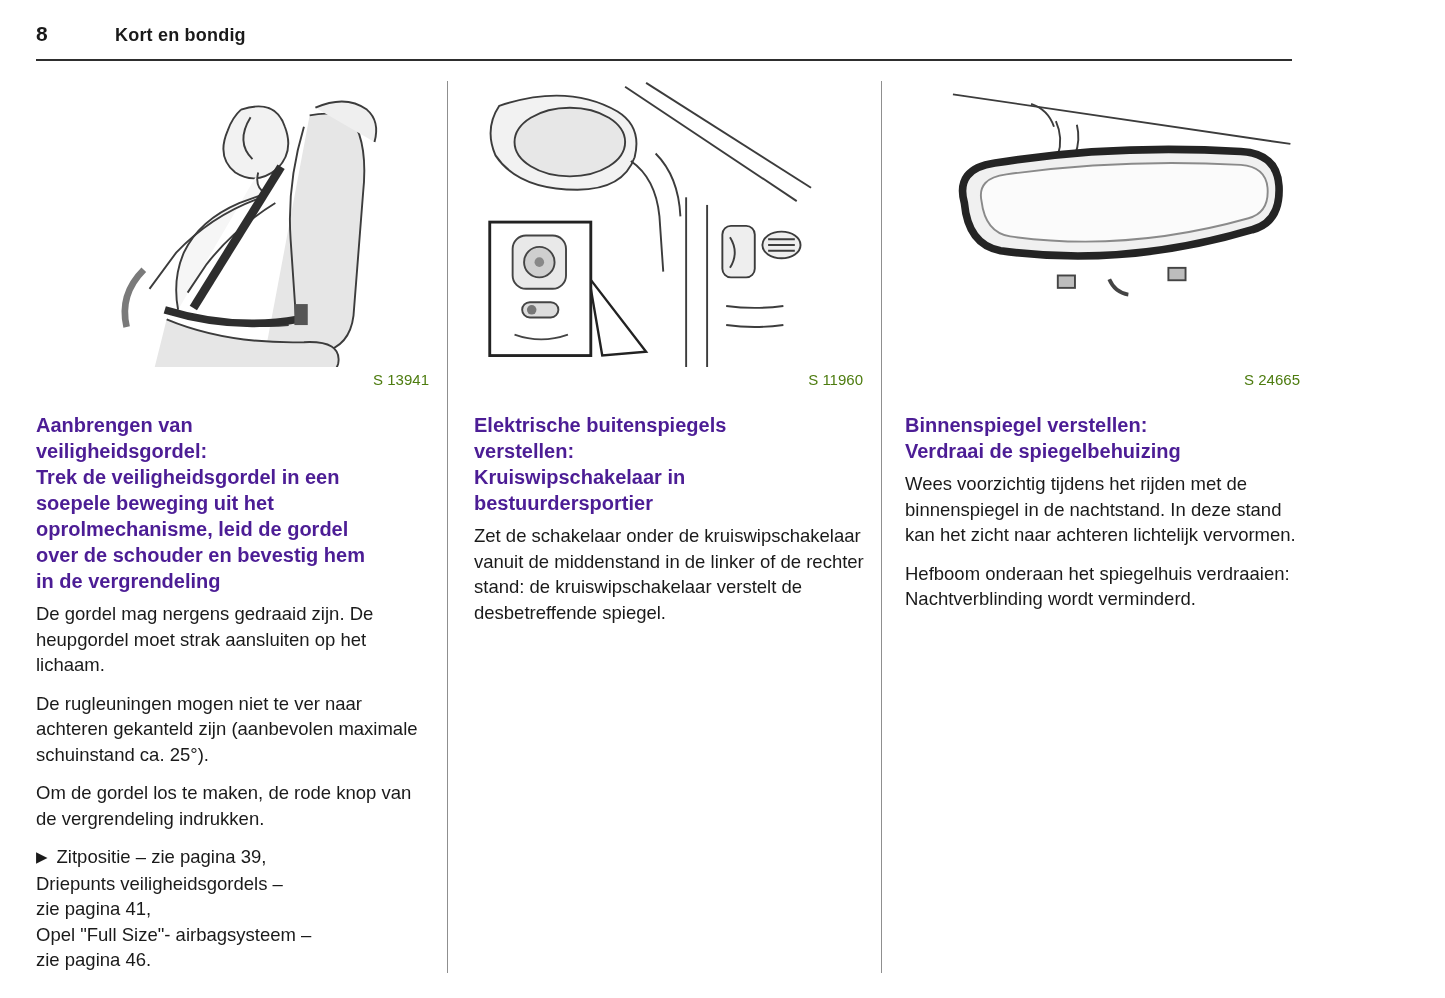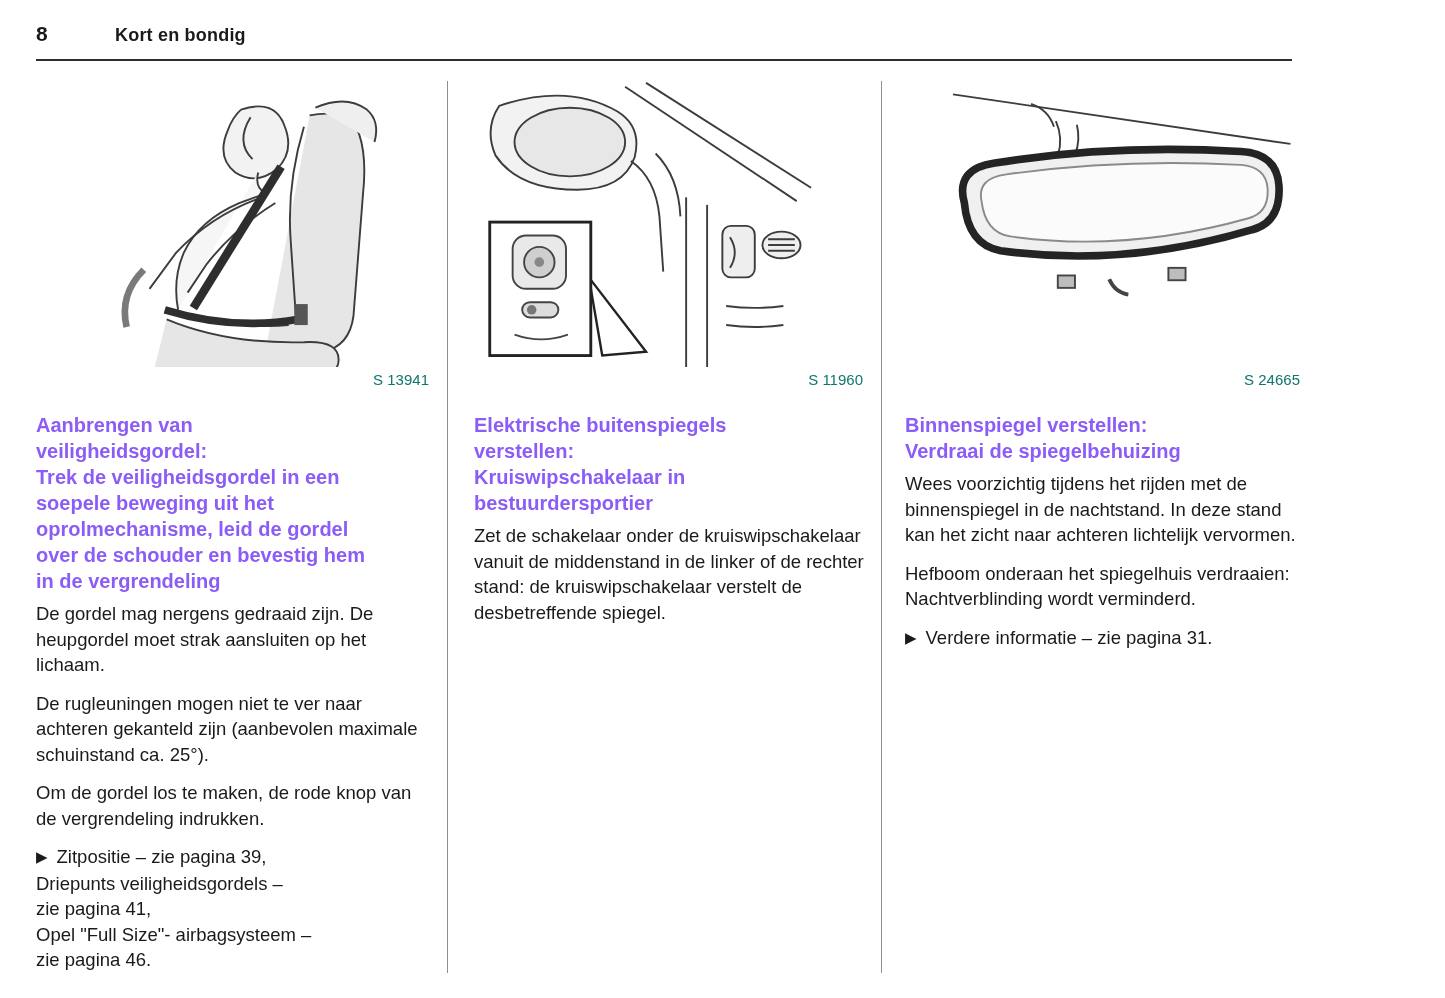--- a/index.html
+++ b/index.html
@@ -25,7 +25,7 @@
 
   figure { margin:0 0 24px 0; }
   .fig-box { display:block; }
-  .figcode { display:block; text-align:right; font-size:15px; color:#0f766e;
+  .figcode { display:block; text-align:right; font-size:15px; color:#4d7c0f;
              margin-top:4px; padding-right:8px; }
 
   .heading {

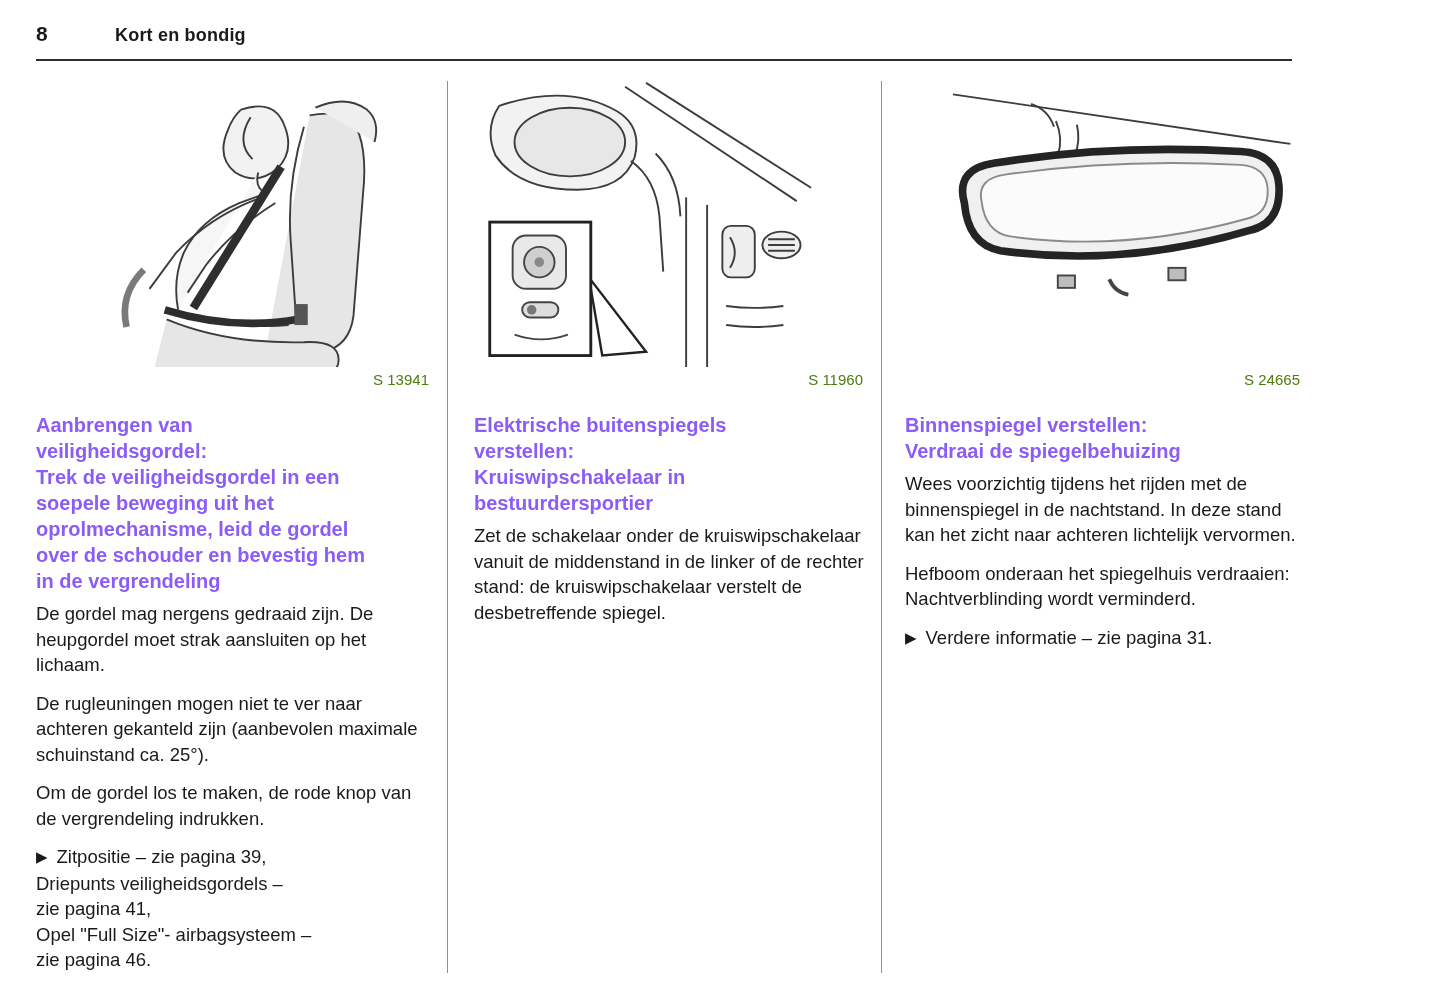--- a/index.html
+++ b/index.html
@@ -30,7 +30,7 @@
 
   .heading {
     font-size:20px; font-weight:bold; line-height:26px;
-    white-space:pre-line; margin:0 0 7px 0; color:#8b5cf6;
+    white-space:pre-line; margin:0 0 7px 0; color:#4c1d95;
   }
   .body {
     font-size:18.5px; line-height:25.5px; margin:0 0 13px 0;

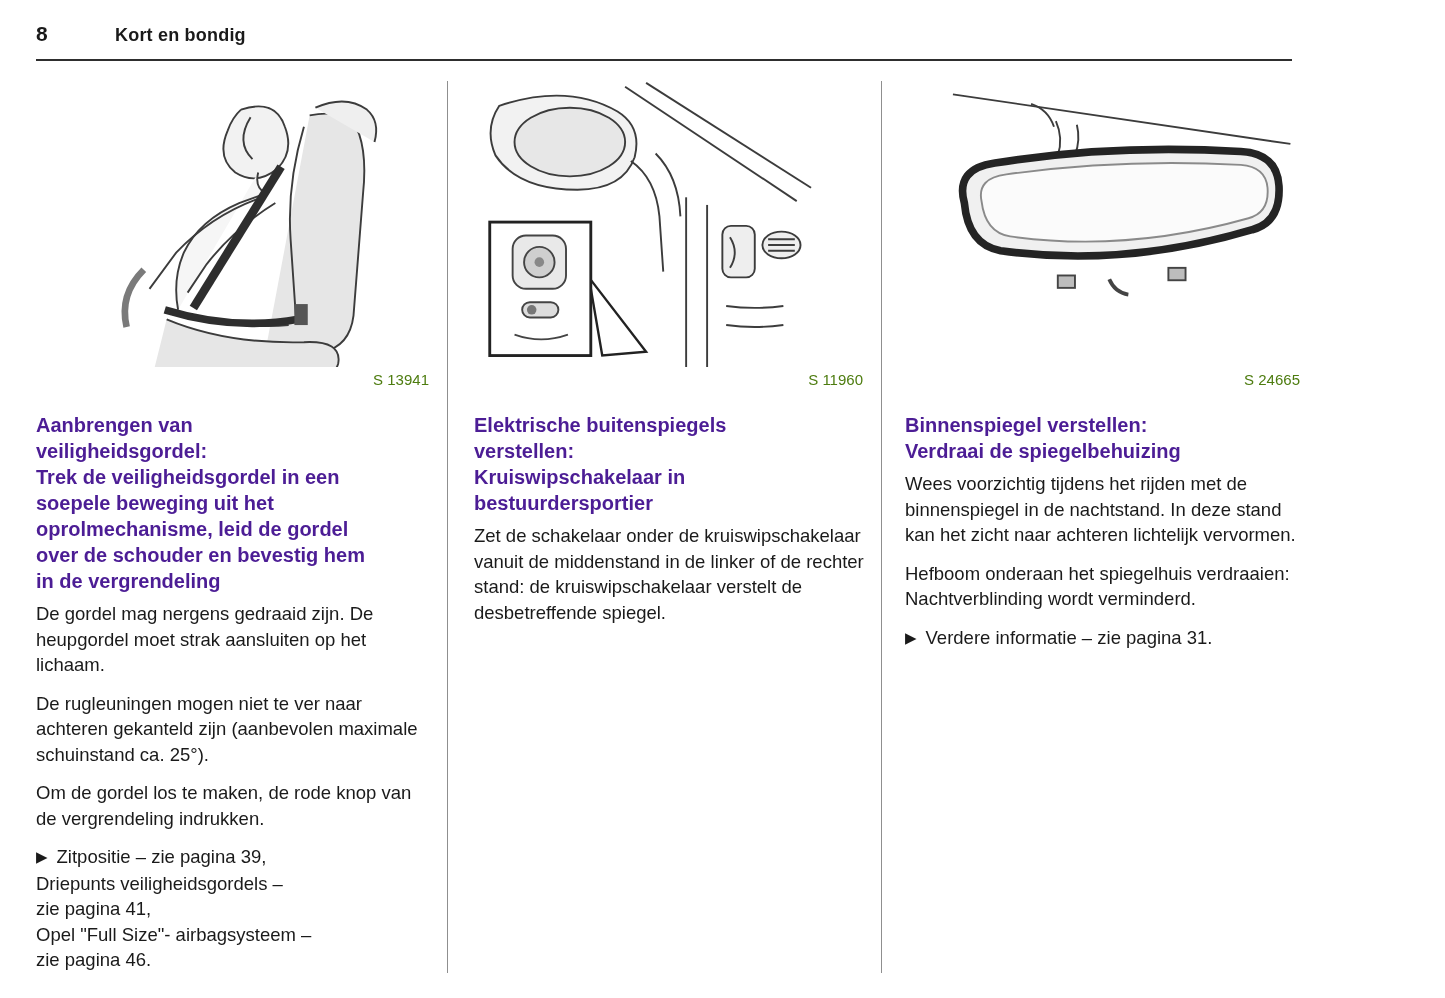--- a/index.html
+++ b/index.html
@@ -162,7 +162,6 @@
 Verdraai de spiegelbehuizing</h2>
       <p class="body">Wees voorzichtig tijdens het rijden met de binnenspiegel in de nachtstand. In deze stand kan het zicht naar achteren lichtelijk vervormen.</p>
       <p class="body">Hefboom onderaan het spiegelhuis verdraaien: Nachtverblinding wordt verminderd.</p>
-      <p class="xref"><span class="ptr">▶</span><span class="xref-text">Verdere informatie – zie pagina 31.</span></p>
     </section>
 
   </div>

